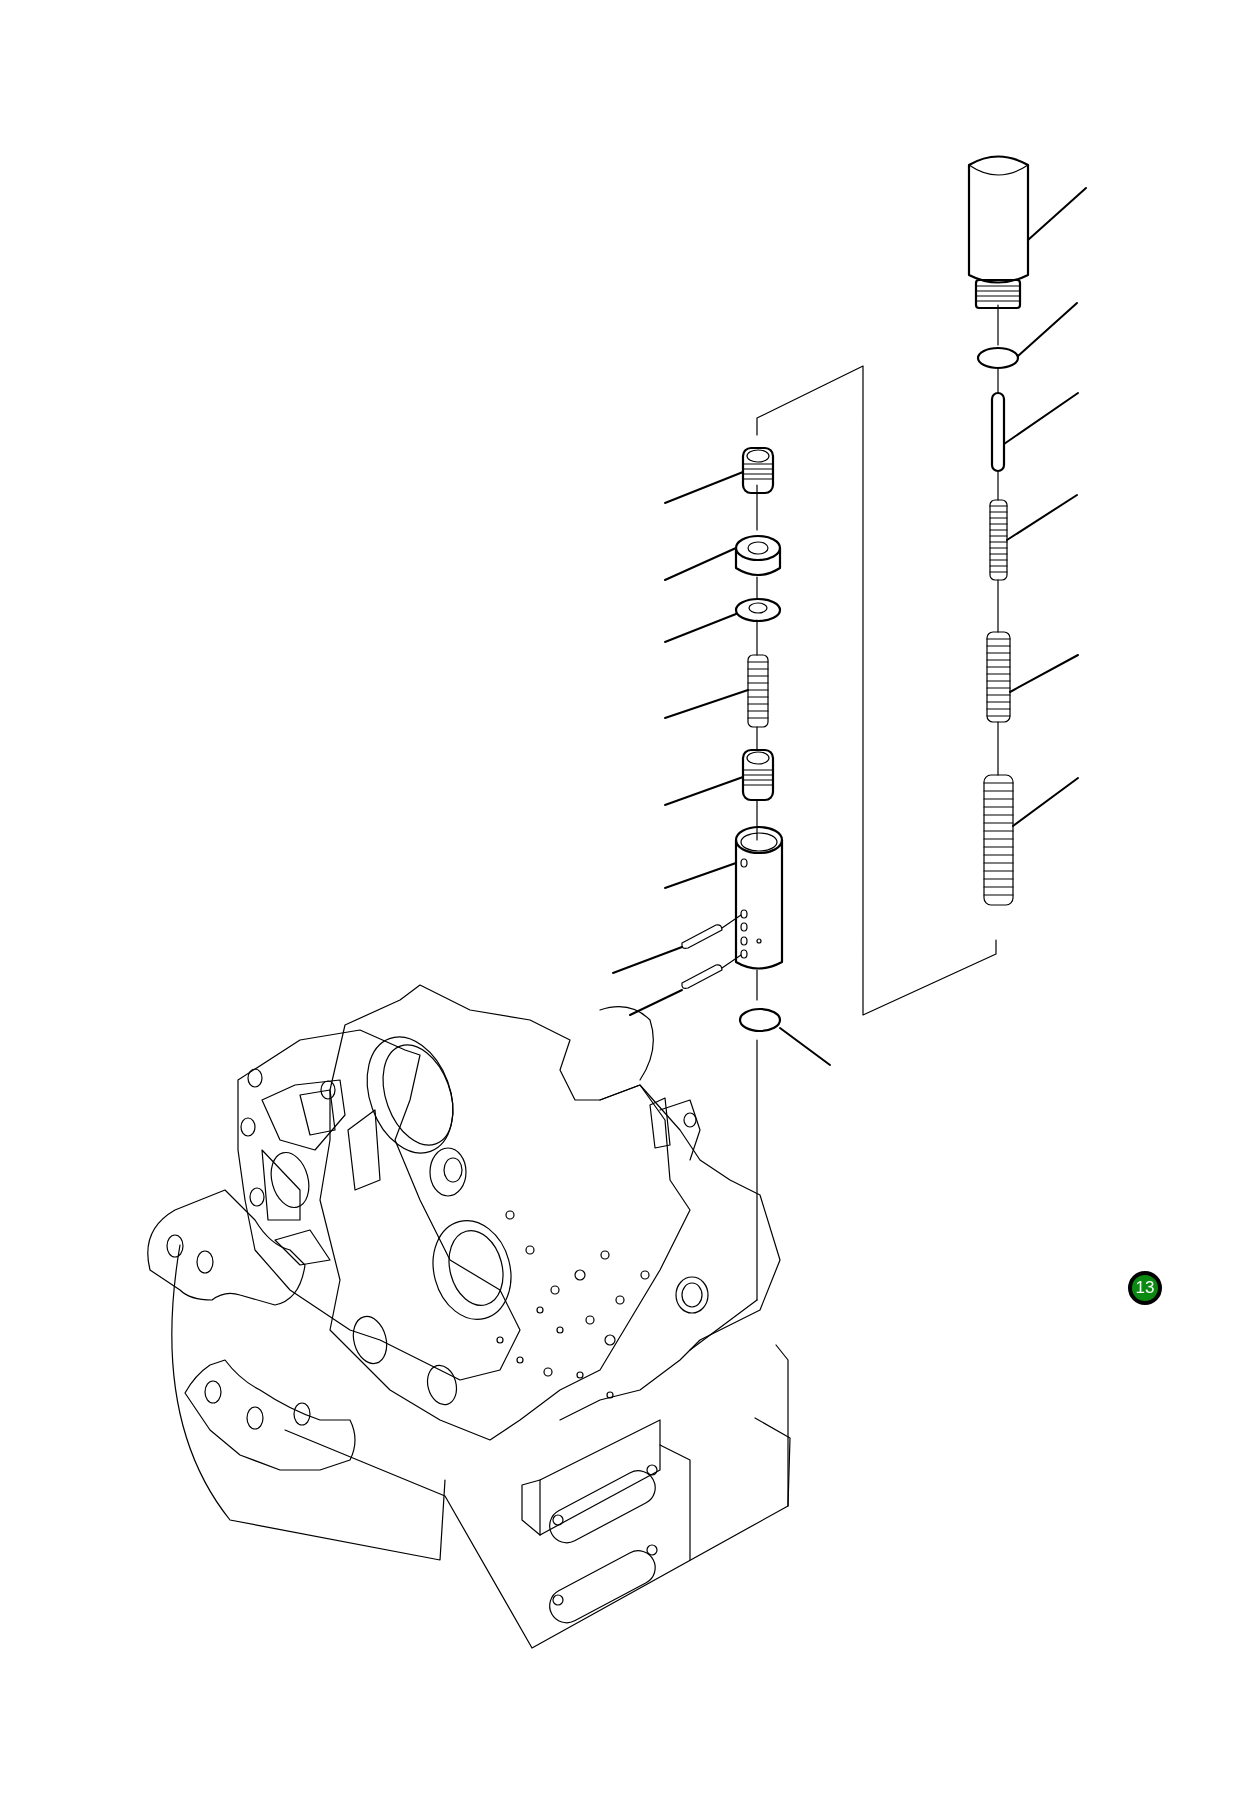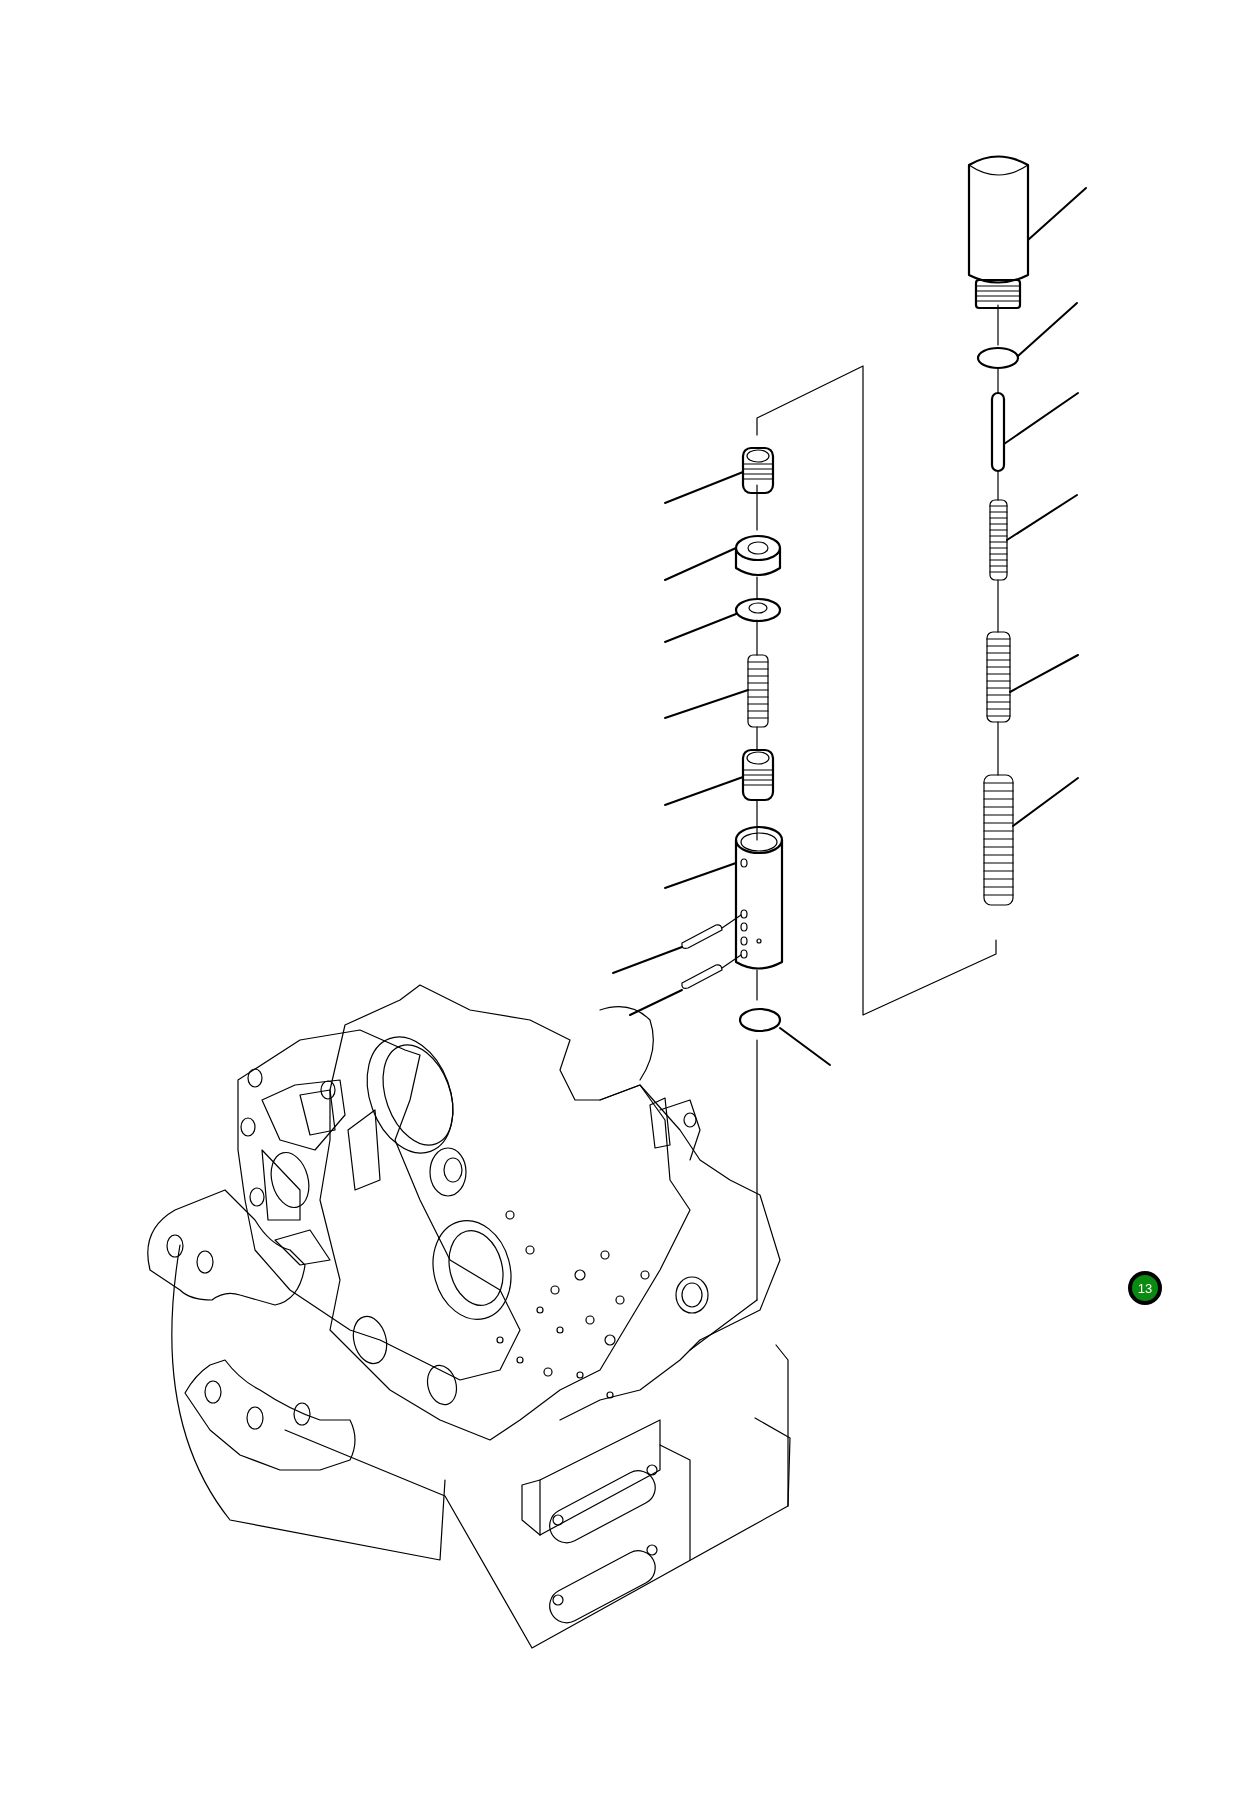--- a/index.html
+++ b/index.html
@@ -11,7 +11,7 @@
   .ld{fill:none;stroke:#000;stroke-width:2;stroke-linecap:round;}
   #badge{position:absolute;left:1128px;top:1271px;width:34px;height:34px;border-radius:50%;
     background:#0a8a10;border:4px solid #000;box-sizing:border-box;display:flex;align-items:center;justify-content:center;
-    color:#fff;font-size:13px;font-family:"Liberation Sans",sans-serif;}
+    color:#fff;font-size:17px;font-family:"Liberation Sans",sans-serif;}
 </style>
 </head>
 <body>

